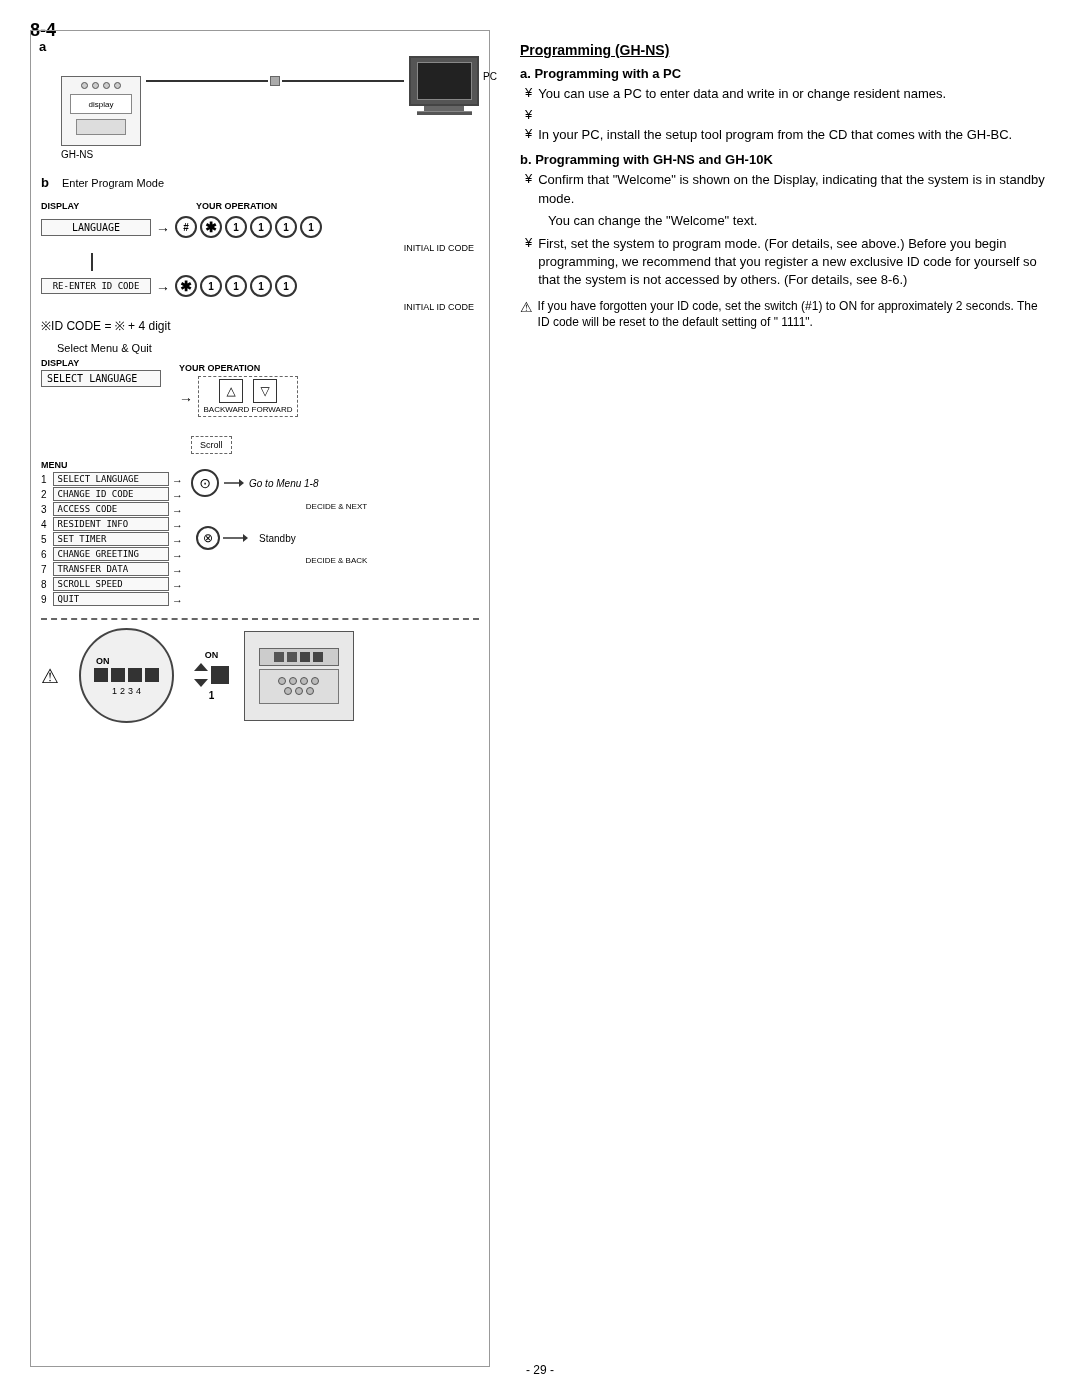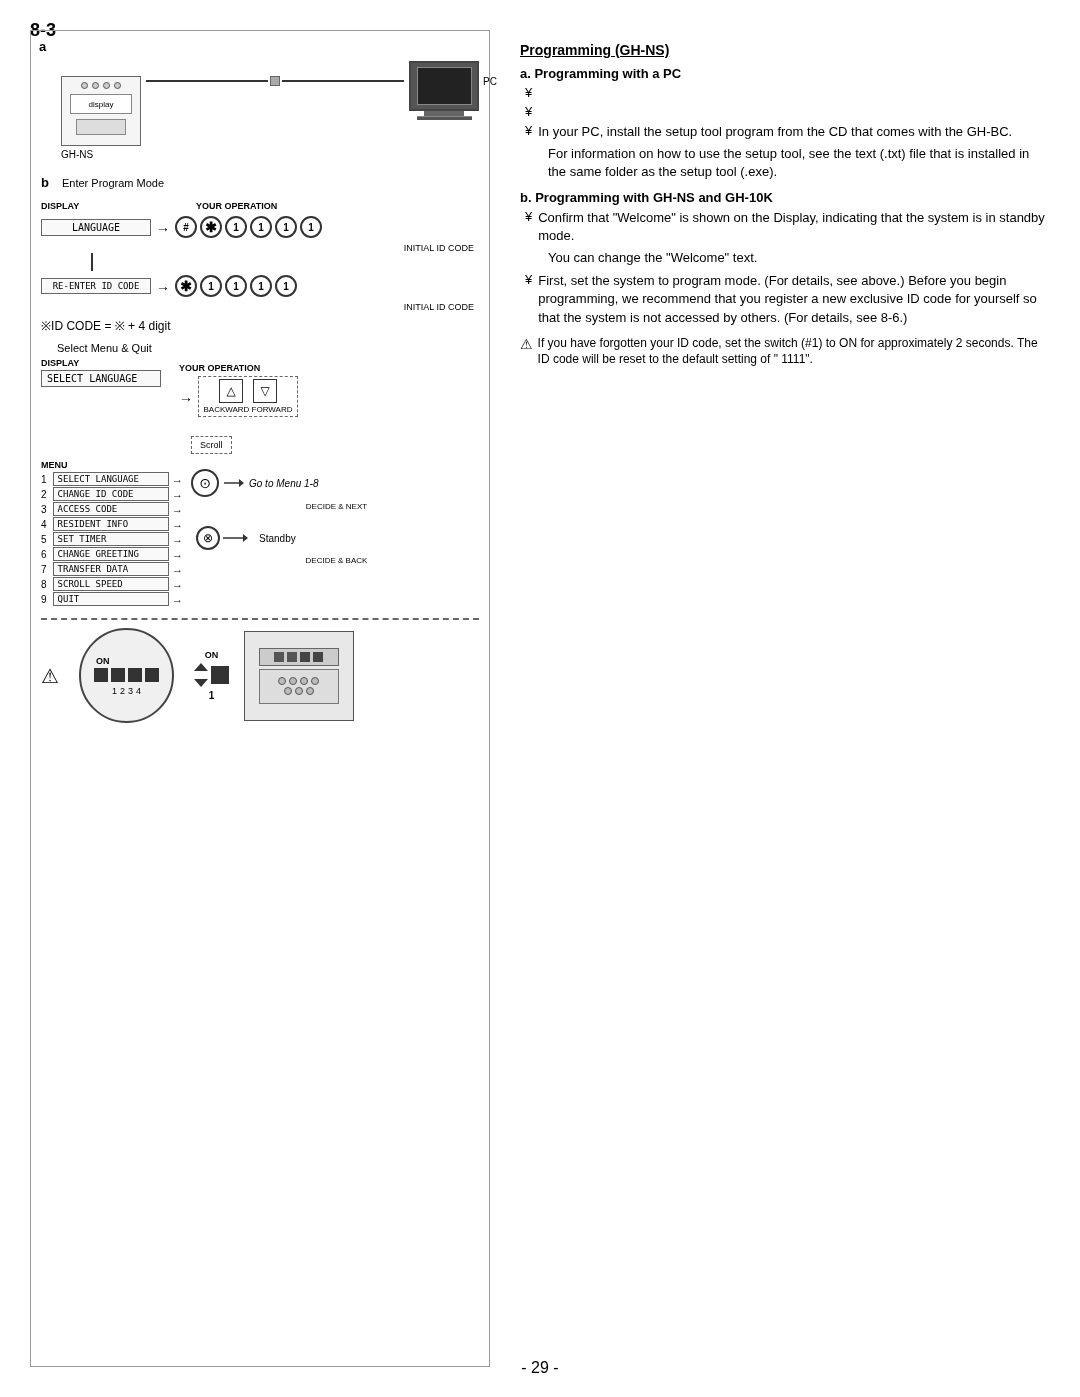--- a/index.html
+++ b/index.html
@@ -327,7 +327,7 @@
 
 <div class="page">
 
-  <div class="page-number">8-3</div>
+  <div class="page-number">8-4</div>
 
   <div class="left-panel">
     <div class="a-label">a</div>

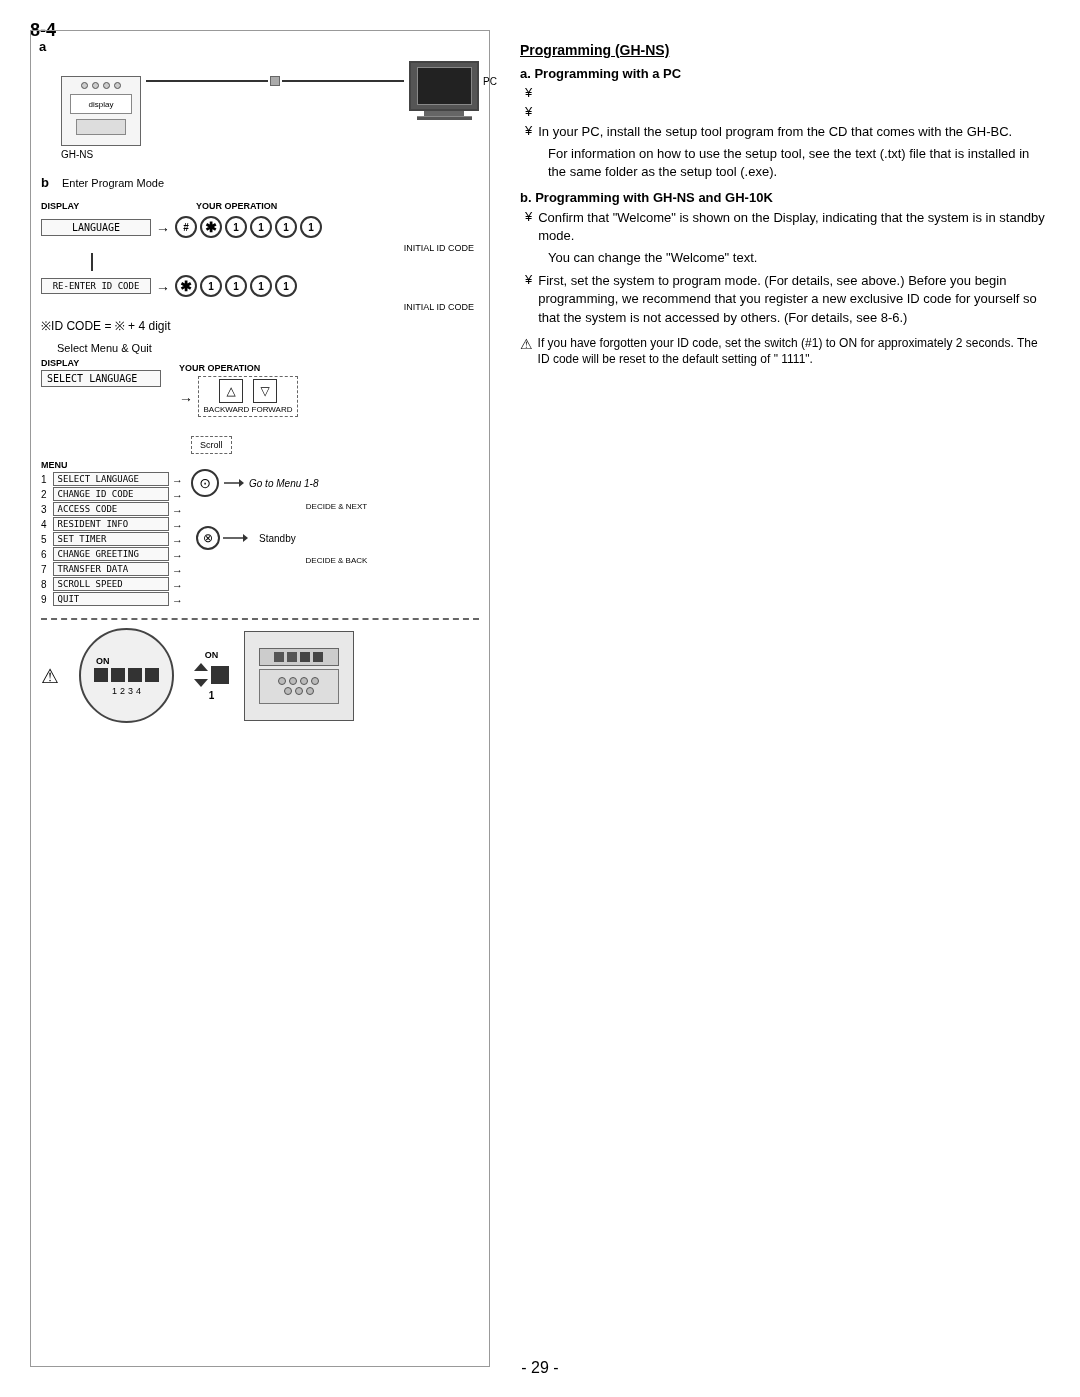--- a/index.html
+++ b/index.html
@@ -357,7 +357,7 @@
         <div style="height: 2px; background: #333; flex: 1;"></div>
       </div>
 
-      <div style="position: relative; margin-left: 5px; margin-top: 5px;">
+      <div style="position: relative; margin-left: 5px; ">
         <div style="width: 70px; height: 60px;">
           <div style="width: 70px; height: 50px; border: 2px solid #444; background: #555; display: flex; align-items: center; justify-content: center;">
             <div style="width: 55px; height: 38px; background: #222; border: 1px solid #888;"></div>

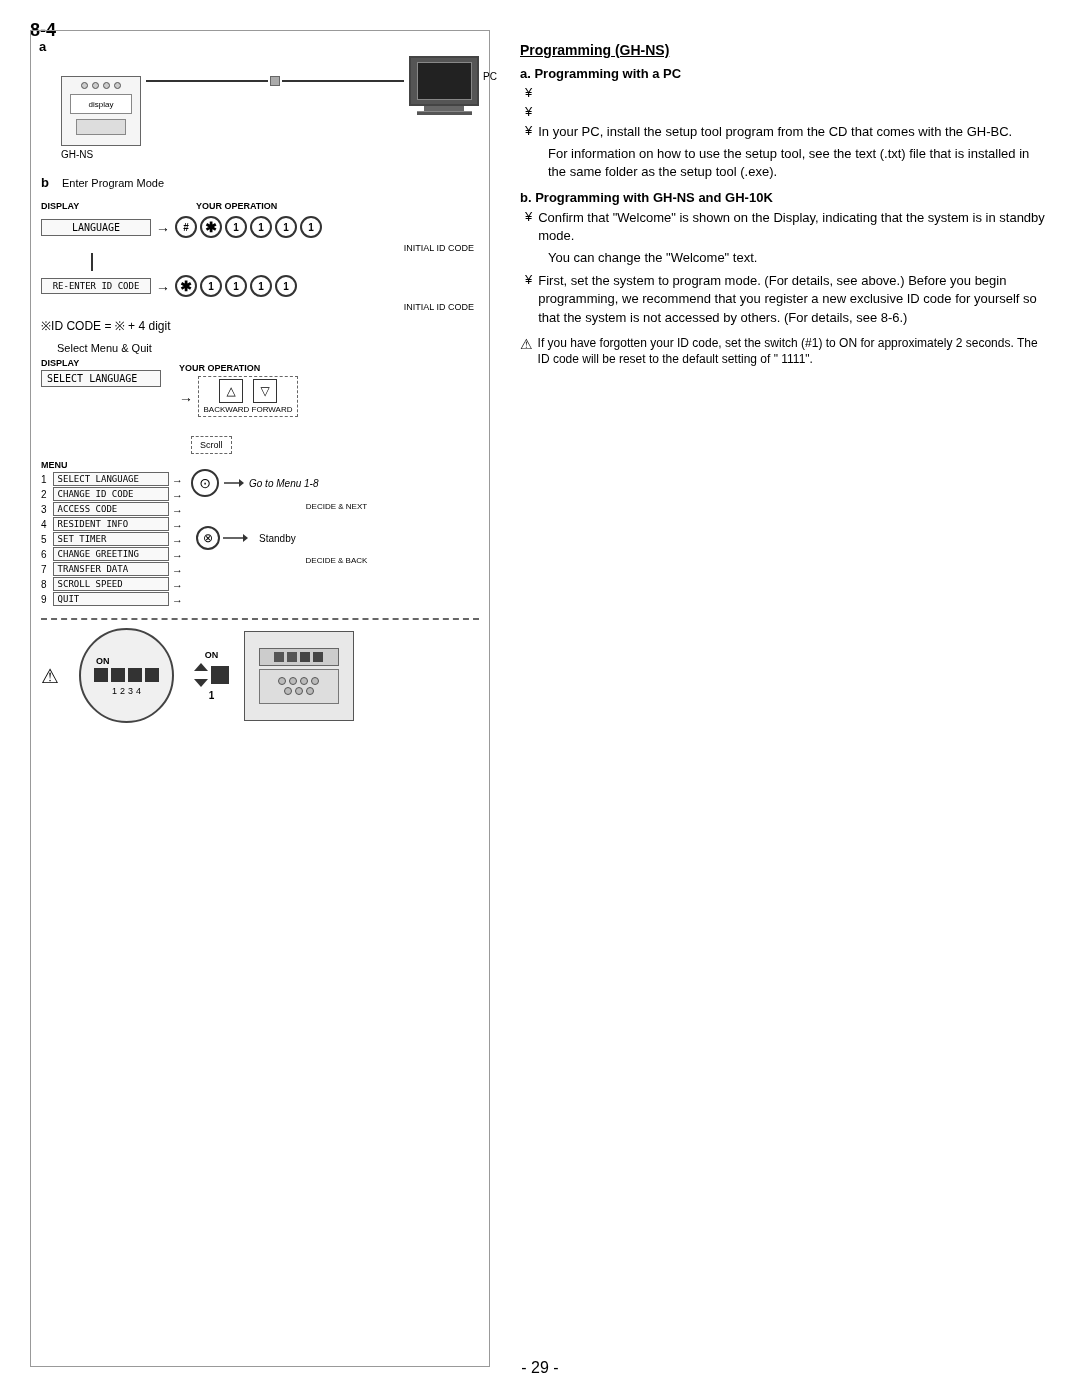--- a/index.html
+++ b/index.html
@@ -605,6 +605,7 @@
 
     <div class="bullet-item">
       <span class="bullet-yen">¥</span>
+      <span class="bullet-text">You can use a PC to enter data and write in or change resident names.</span>
     </div>
 
     <div class="bullet-item">

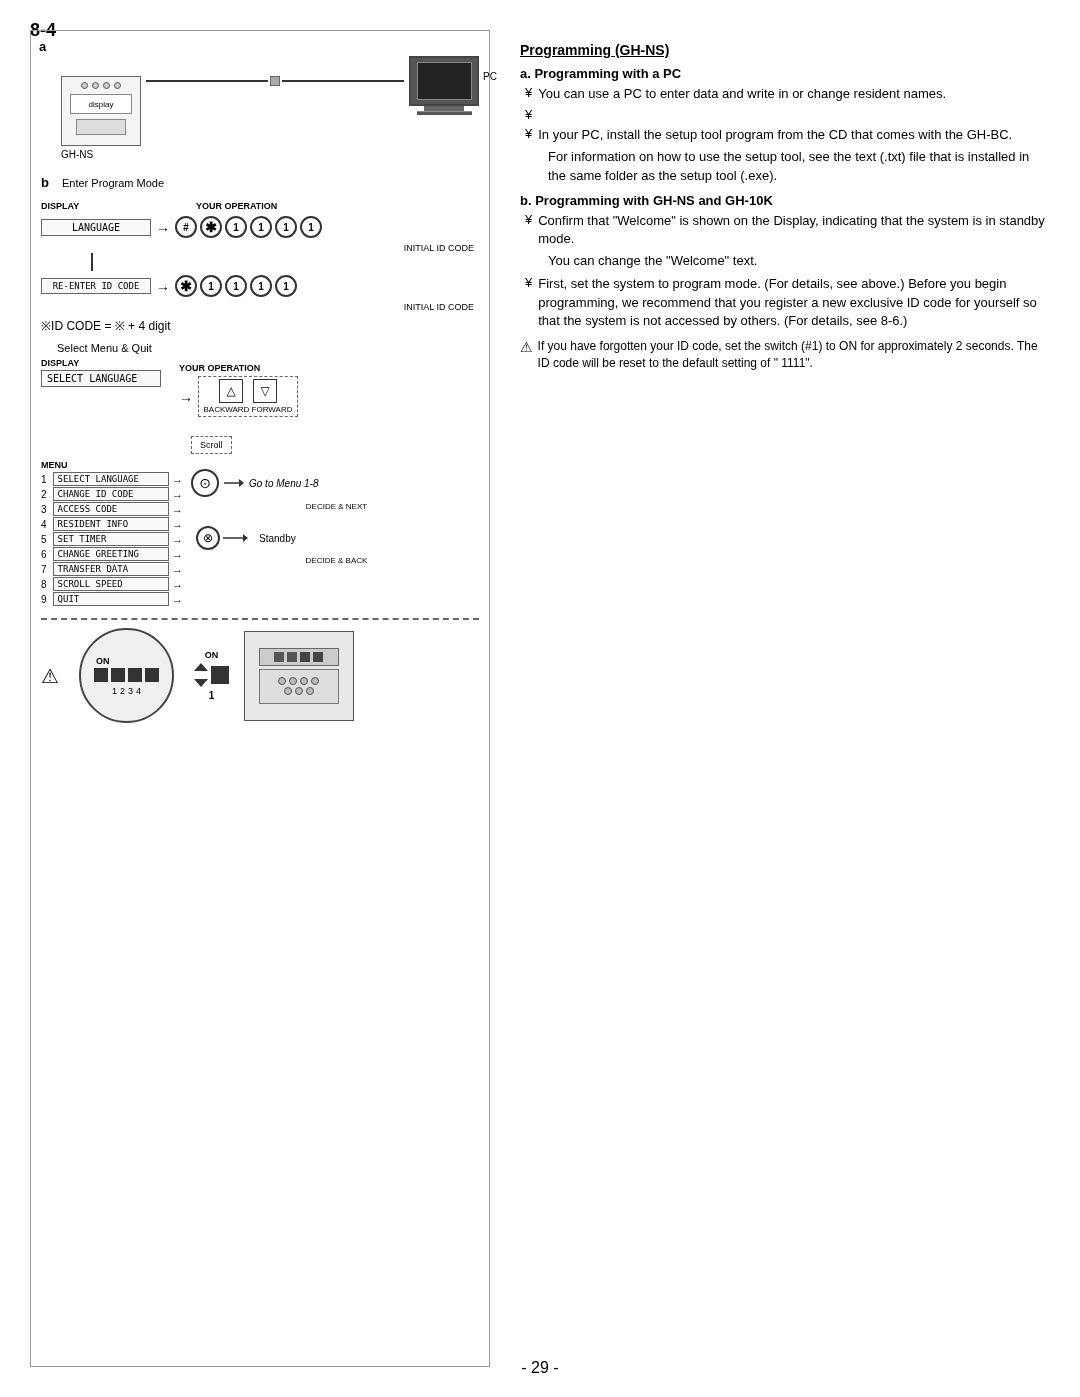--- a/index.html
+++ b/index.html
@@ -617,9 +617,6 @@
       <span class="bullet-text">In your PC, install the setup tool program from the CD that comes with the GH-BC.</span>
     </div>
 
-    <div style="padding-left: 28px; margin-bottom: 5px;">
-      <span class="bullet-text">For information on how to use the setup tool, see the text (.txt) file that is installed in the same folder as the setup tool (.exe).</span>
-    </div>
 
     <div class="section-heading">b.  Programming with GH-NS and GH-10K</div>
 

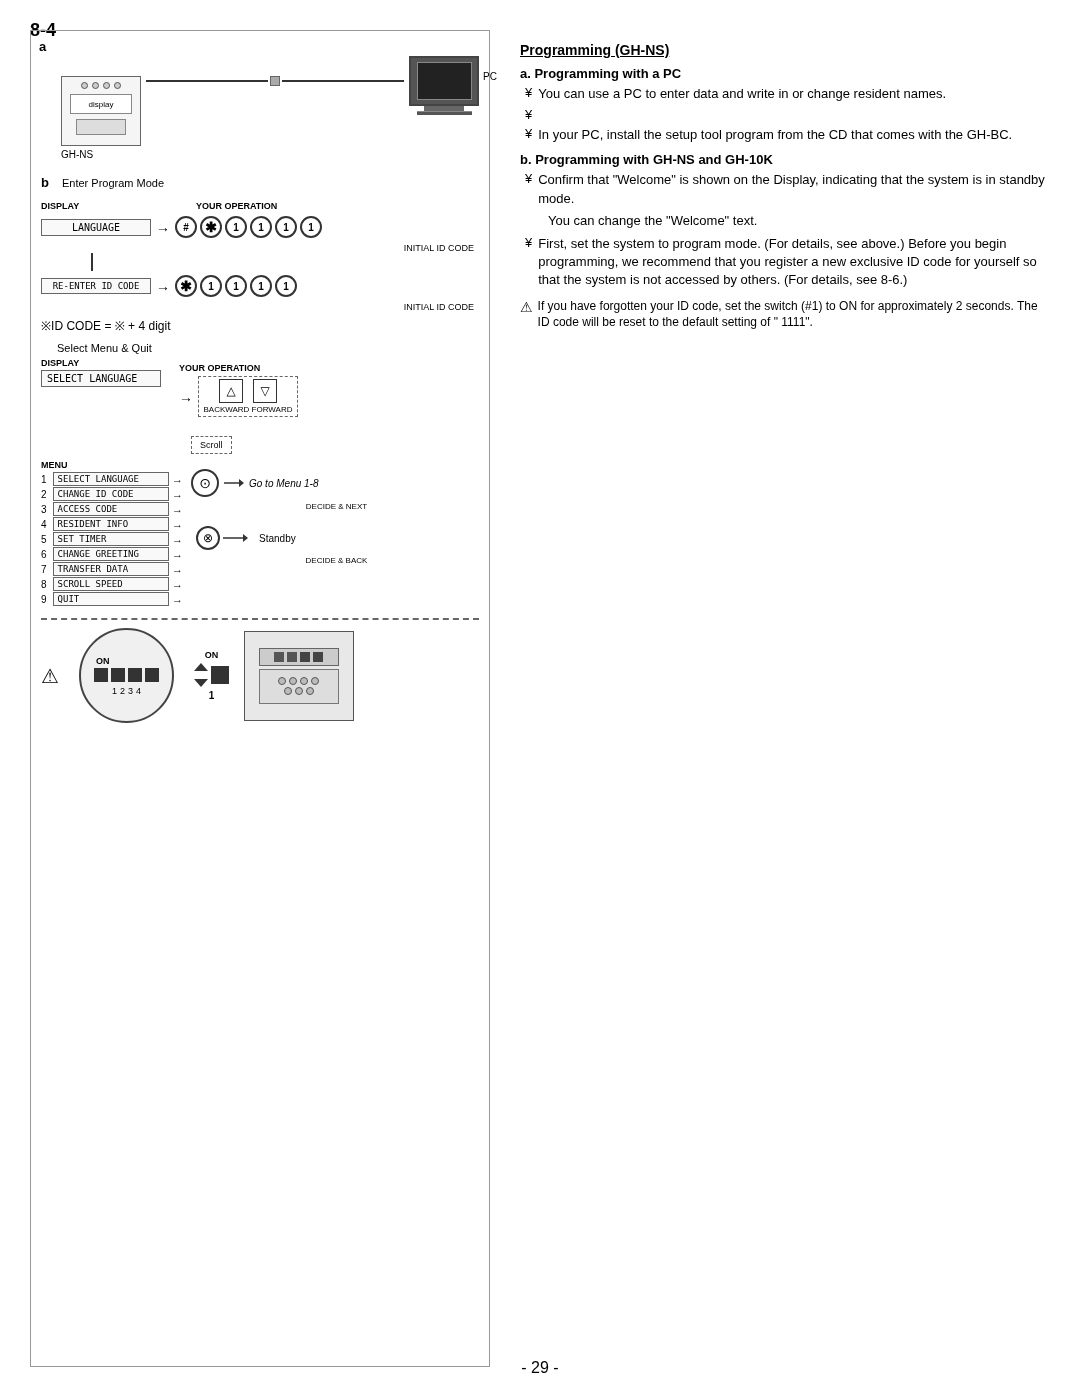--- a/index.html
+++ b/index.html
@@ -307,7 +307,7 @@
       bottom: 20px;
       left: 50%;
       transform: translateX(-50%);
-      font-size: 16px;
+      font-size: 12px;
     }
     .sub-col {
       font-size: 9px;

